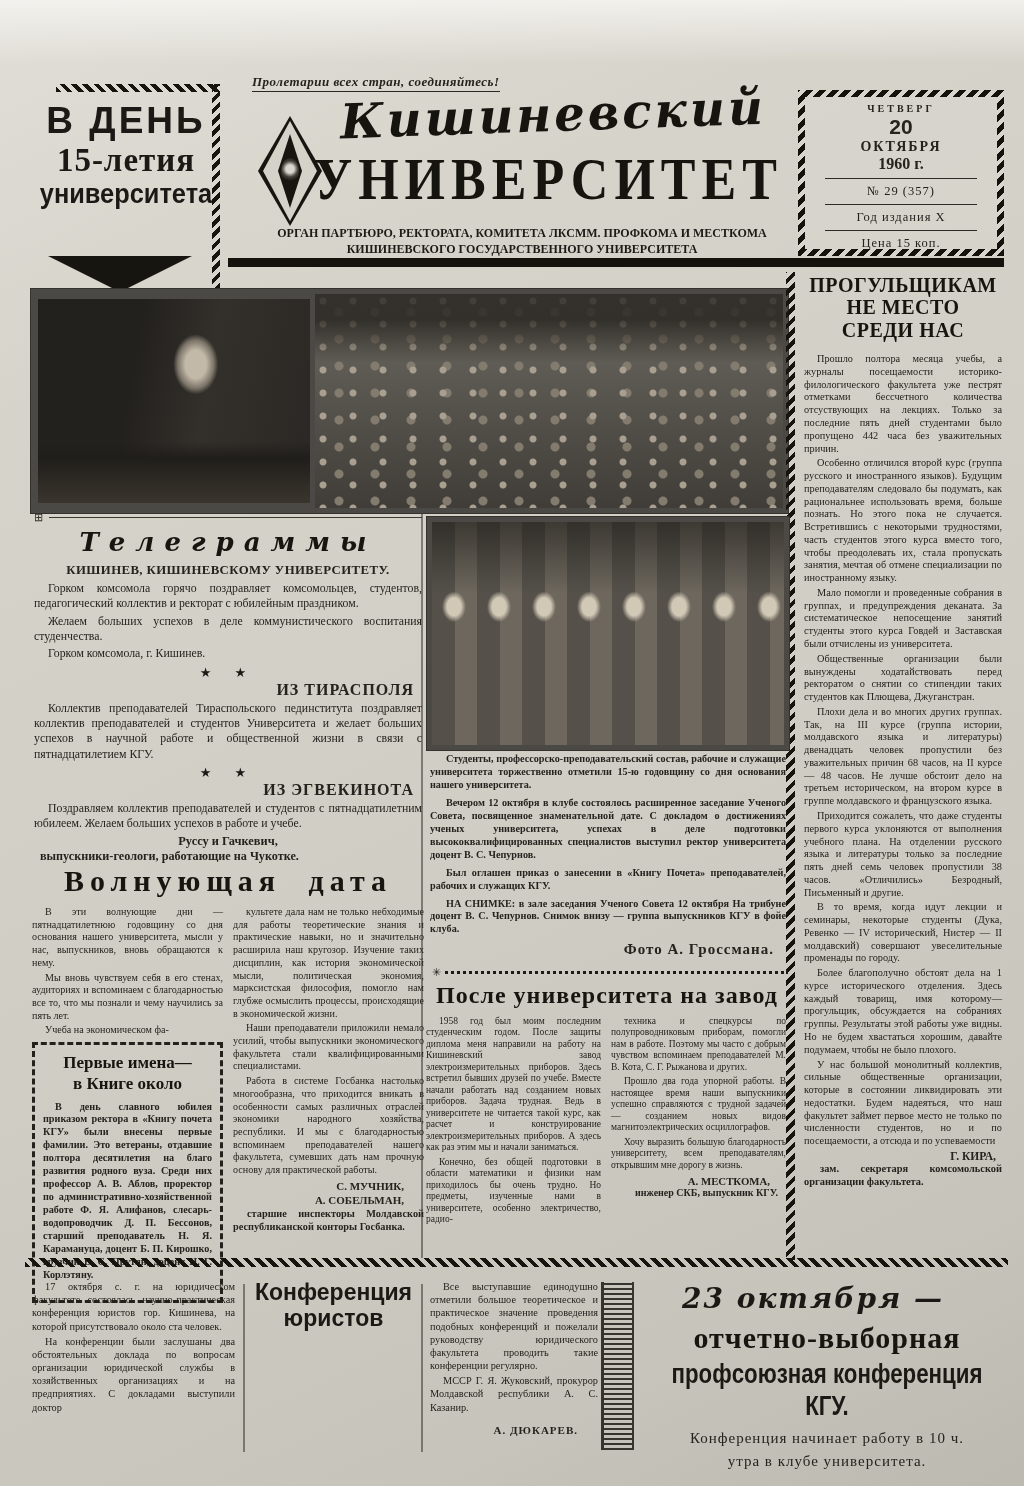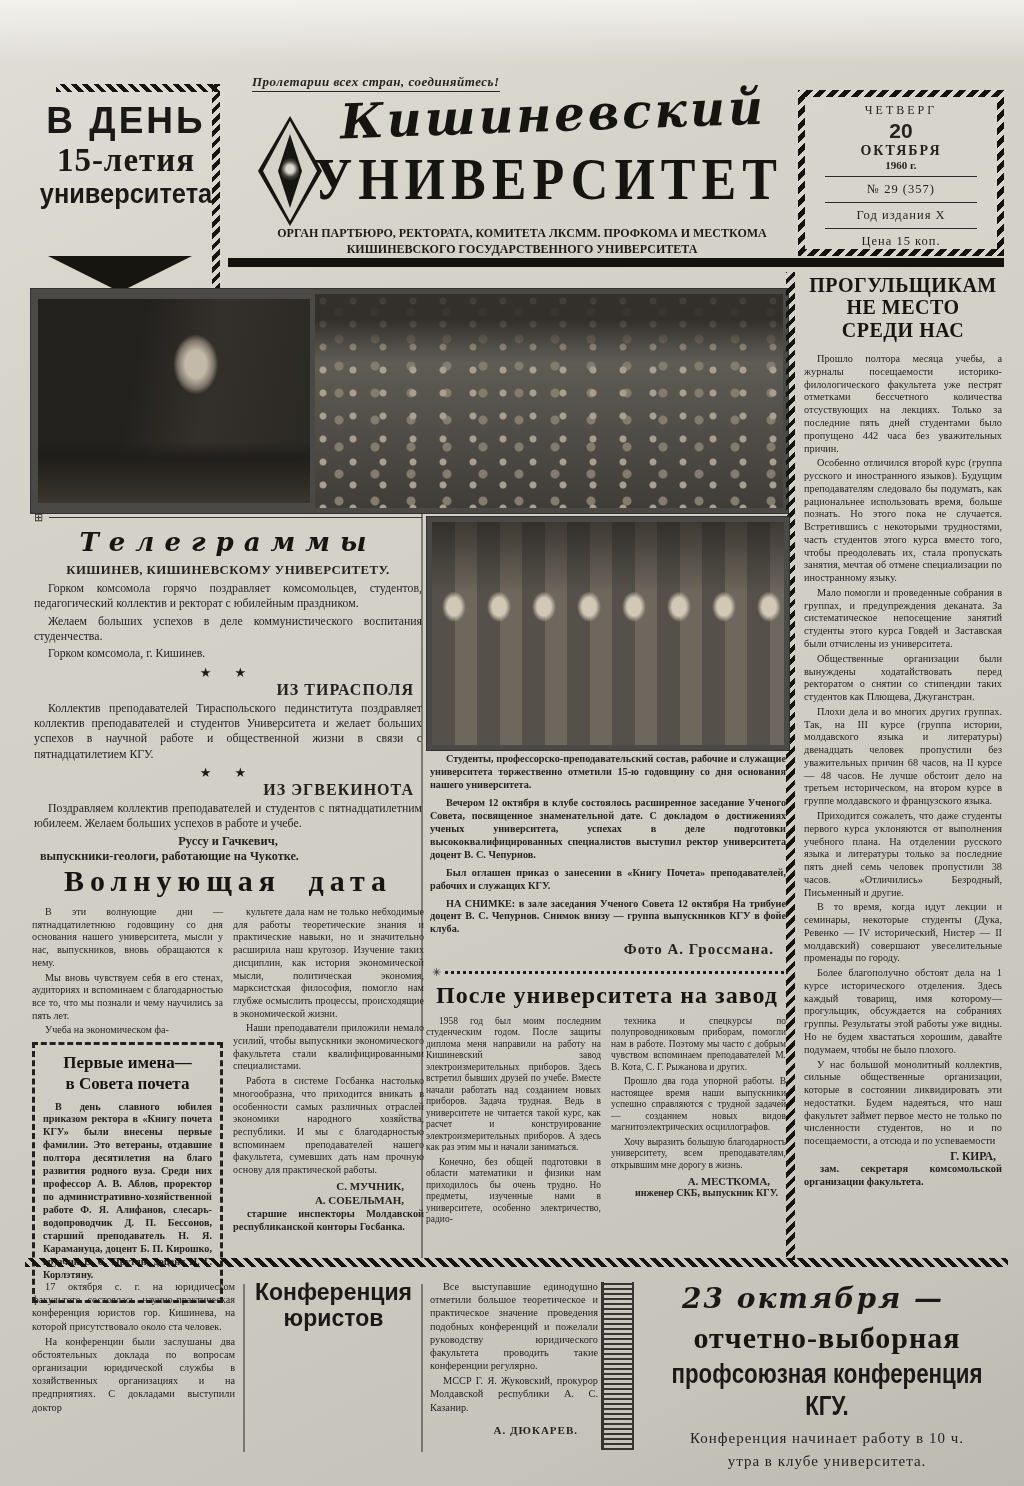--- a/index.html
+++ b/index.html
@@ -38,7 +38,7 @@
   .issue-box{position:absolute;left:798px;top:90px;width:206px;height:166px;box-sizing:border-box;
       border:7px solid #14120d;border-image:repeating-linear-gradient(-45deg,#14120d 0 5px,#d8d5cc 5px 9px) 7;
       padding:6px 10px;text-align:center;background:rgba(222,219,211,.35);}
-  .ib-weekday{font-weight:400;font-size:12px;letter-spacing:3px;}
+  .ib-weekday{font-weight:700;font-size:10px;letter-spacing:3px;}
   .ib-day{font-weight:800;font-size:21px;font-family:"Liberation Sans",sans-serif;line-height:1;margin-top:2px;}
   .ib-month{font-weight:800;font-size:14px;letter-spacing:2px;margin-top:2px;}
   .ib-year{font-weight:700;font-size:11px;}

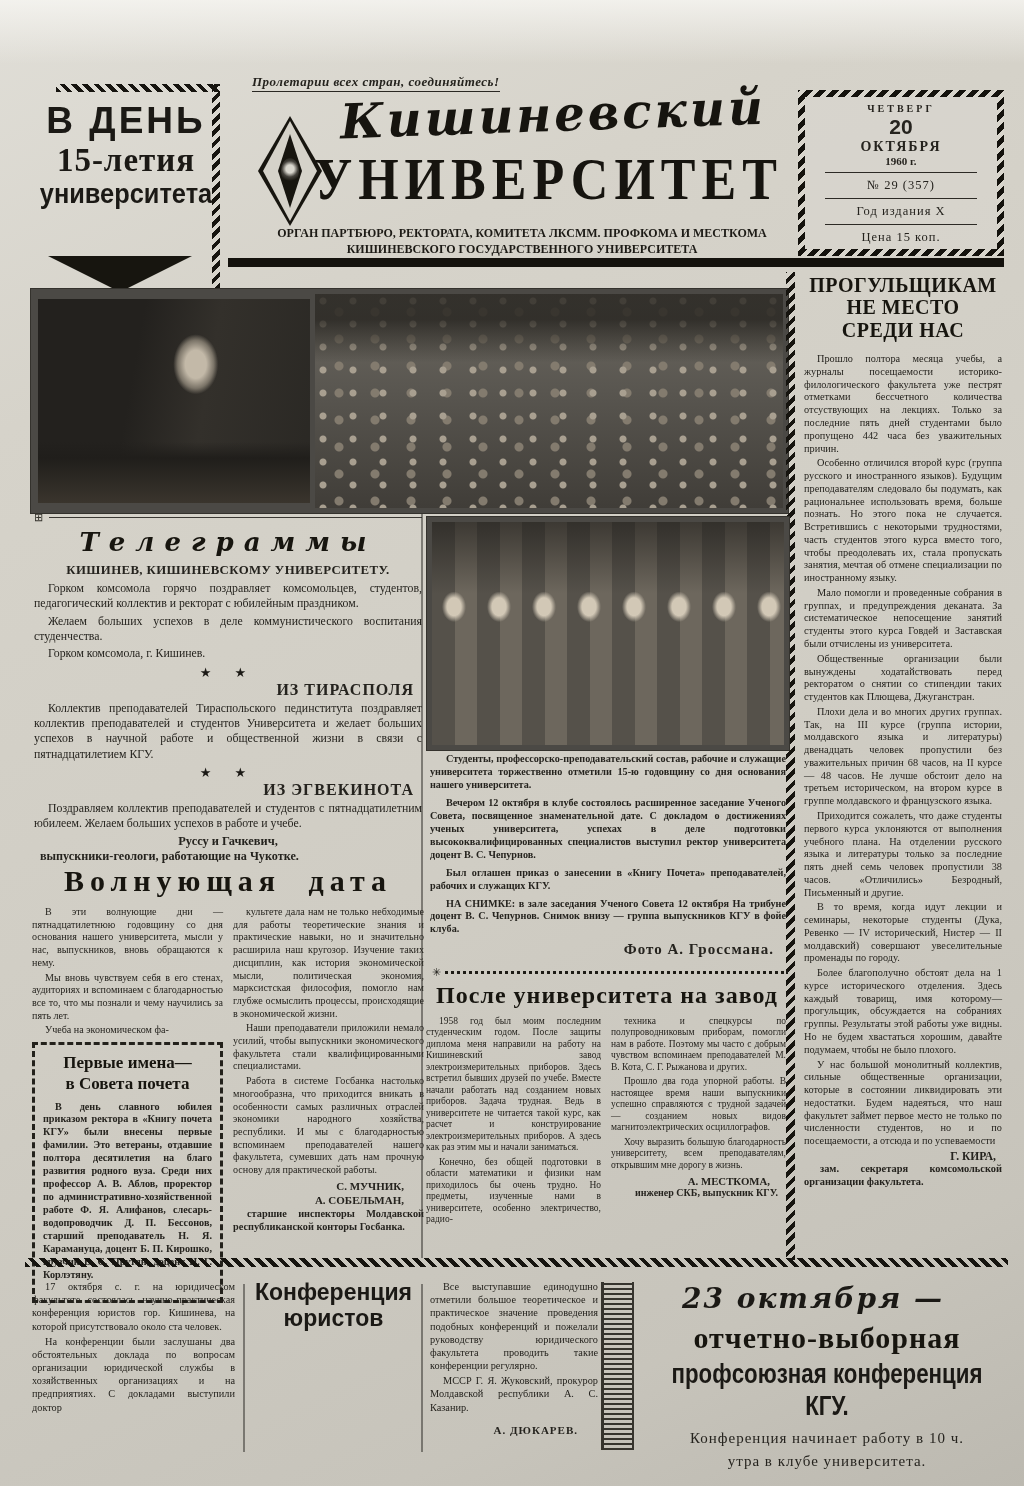--- a/index.html
+++ b/index.html
@@ -41,7 +41,7 @@
   .ib-weekday{font-weight:700;font-size:10px;letter-spacing:3px;}
   .ib-day{font-weight:800;font-size:21px;font-family:"Liberation Sans",sans-serif;line-height:1;margin-top:2px;}
   .ib-month{font-weight:800;font-size:14px;letter-spacing:2px;margin-top:2px;}
-  .ib-year{font-weight:700;font-size:11px;}
+  .ib-year{font-weight:700;font-size:16px;}
   .ib-small{font-size:12.5px;letter-spacing:1px;}
   .masthead-bar{position:absolute;left:228px;top:258px;width:776px;height:9px;background:#14120d;}
 

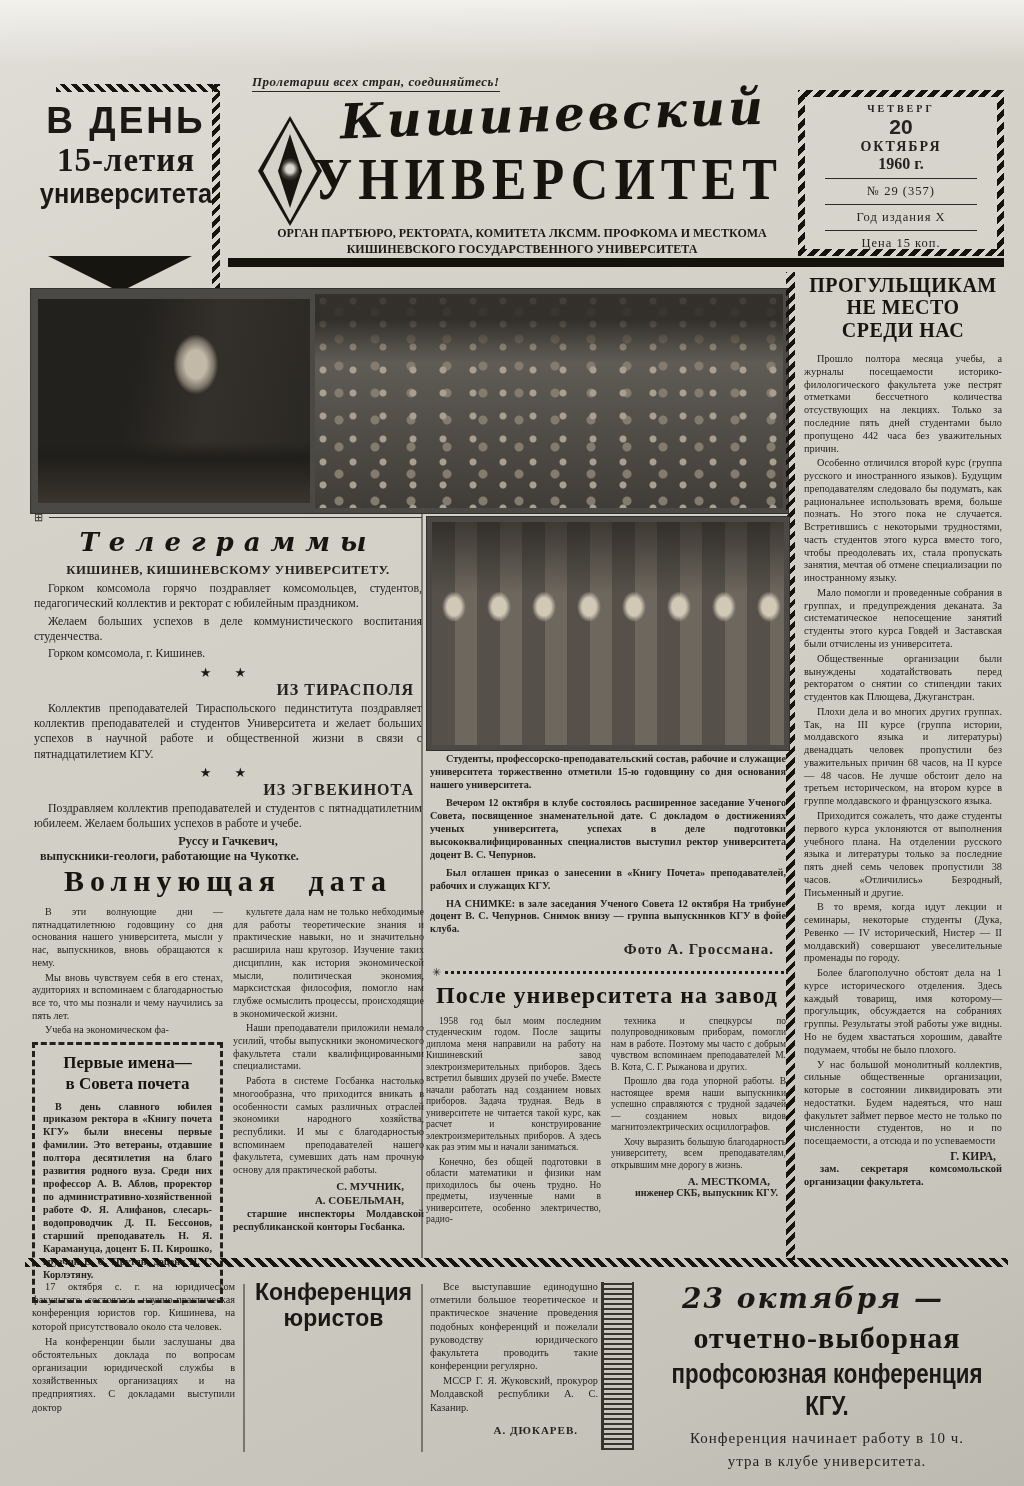--- a/index.html
+++ b/index.html
@@ -251,7 +251,7 @@
         <div class="honor-box">
           <div class="hb-title">
             <span>Первые имена—</span><br>
-            <span>в Совета почета</span>
+            <span>в Книге около</span>
           </div>
           <p class="hb-body">В день славного юбилея приказом ректора в «Книгу почета КГУ» были внесены первые фамилии. Это ветераны, отдавшие полтора десятилетия на благо развития родного вуза. Среди них профессор А. В. Аблов, проректор по административно-хозяйственной работе Ф. Я. Алифанов, слесарь-водопроводчик Д. П. Бессонов, старший преподаватель Н. Я. Карамануца, доцент Б. П. Кирошко, грузчик В. С. Прутян, доцент Н. Г. Корлэтяну.</p>
         </div>

